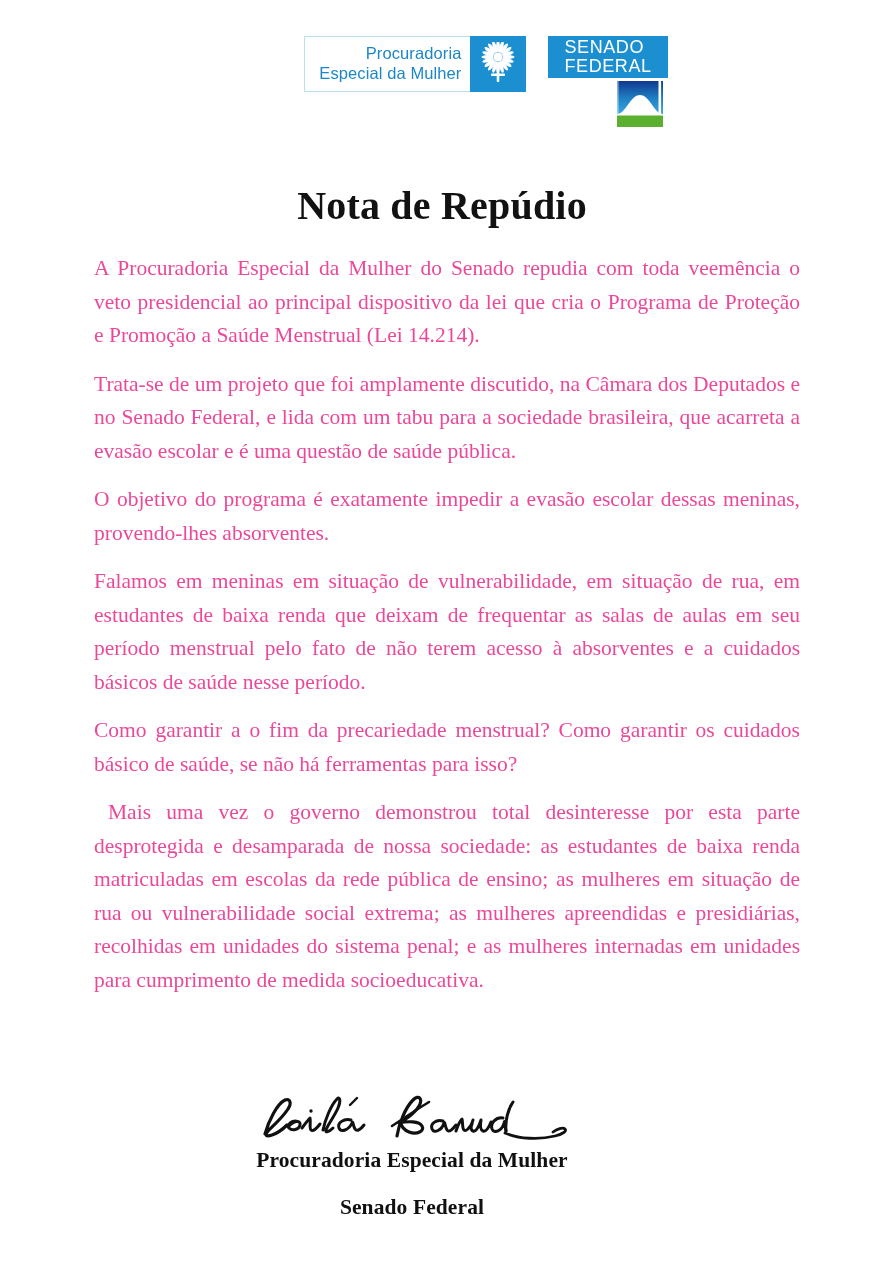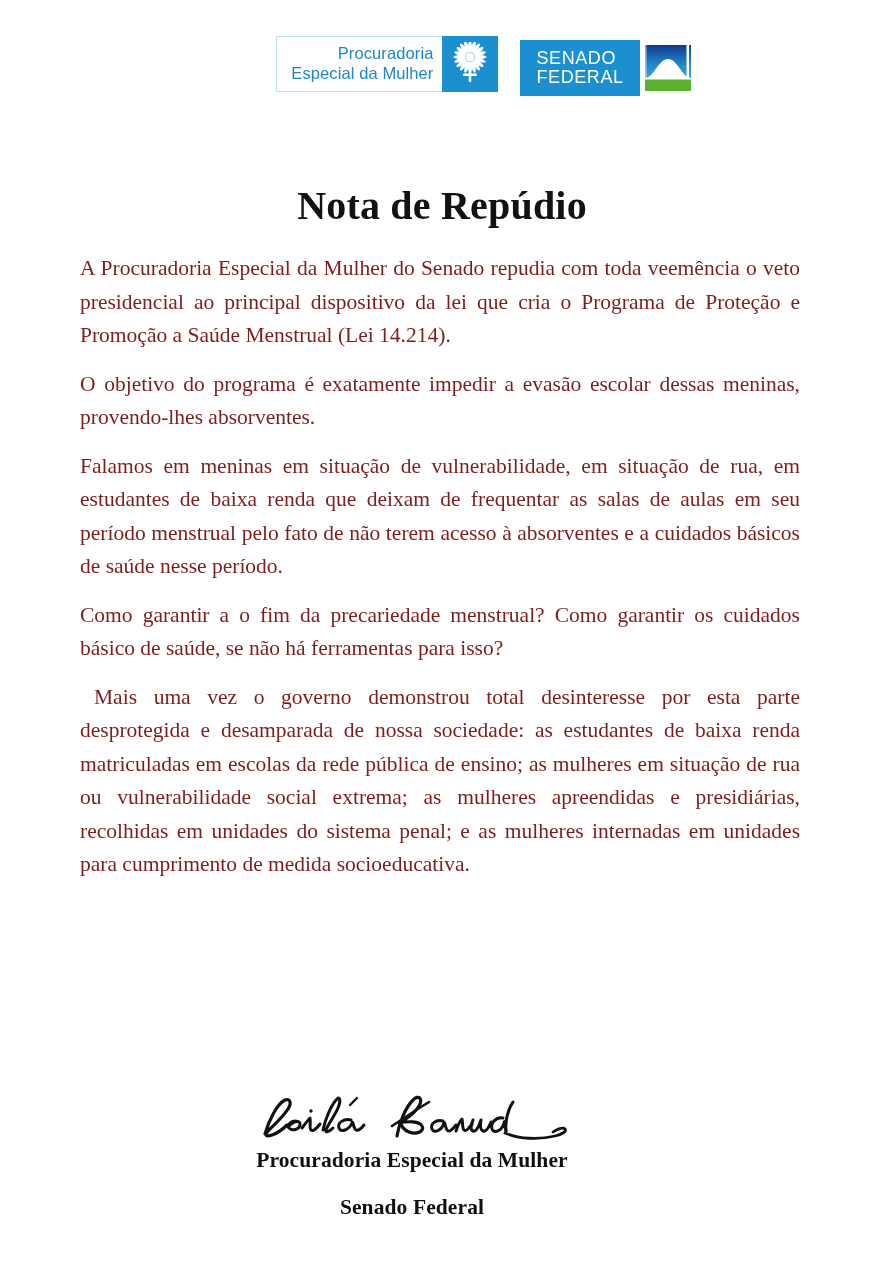--- a/index.html
+++ b/index.html
@@ -76,8 +76,9 @@
   
   .sf-logo {
     display: flex;
-    align-items: center;
+    align-items: flex-end;
     height: 63px;
+    flex-direction: column;
   }
   .sf-wordbox {
     background: #1b8fd0;

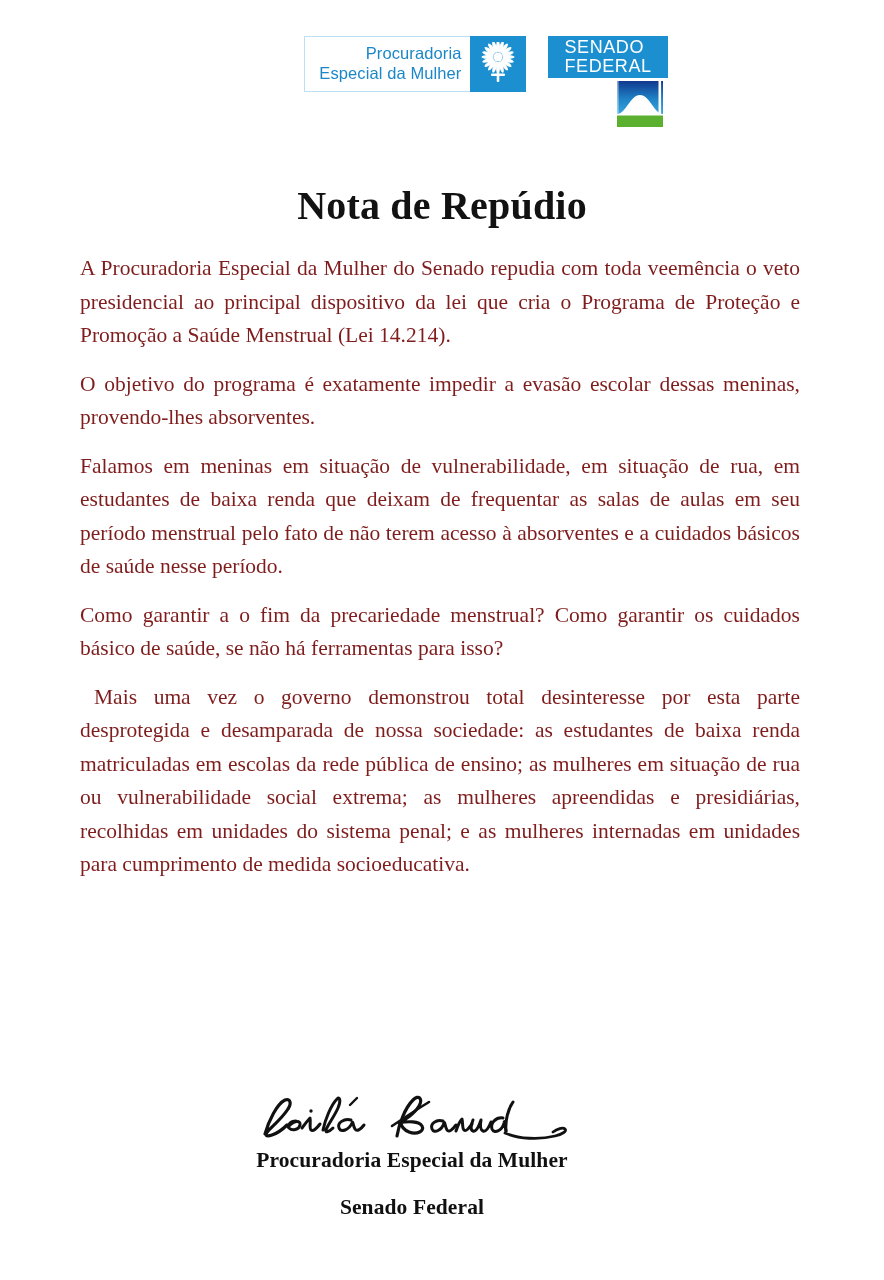--- a/index.html
+++ b/index.html
@@ -130,12 +130,12 @@
     width: 722px;
   }
   .body-copy p {
-    margin: 0 0 15px 2px;
+    margin: 0 0 15px 16px;
     font-size: 21.5px;
     line-height: 33.5px;
     text-align: justify;
     text-justify: inter-word;
-    color: #7f1d1d;
+    color: #ec4899;
     hyphens: none;
   }
   .body-copy p.indented {

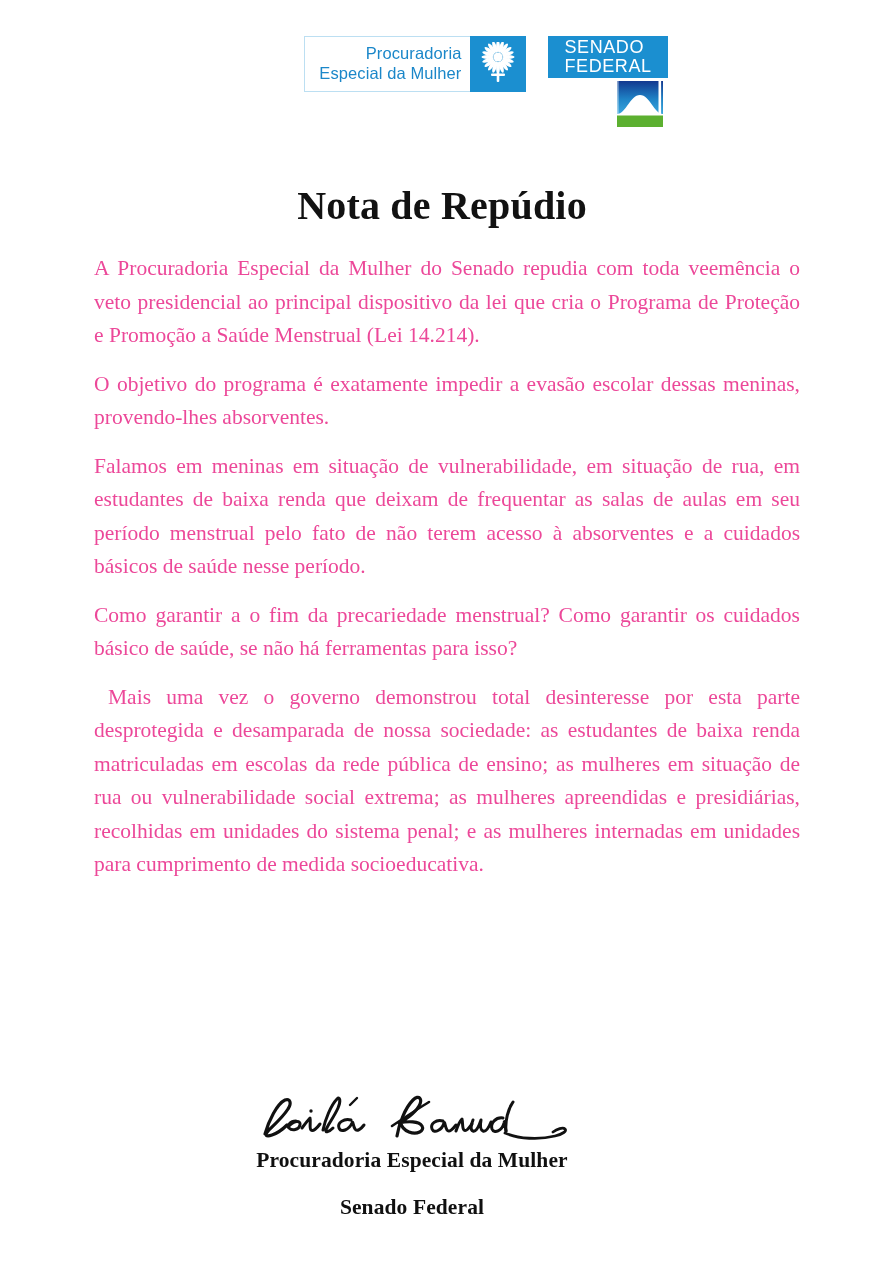--- a/index.html
+++ b/index.html
@@ -257,6 +257,7 @@
 
 <div class="body-copy">
   <p>A Procuradoria Especial da Mulher do Senado repudia com toda veemência o veto presidencial ao principal dispositivo da lei que cria o Programa de Proteção e Promoção a Saúde Menstrual (Lei 14.214).</p>
+  <p>Trata-se de um projeto que foi amplamente discutido, na Câmara dos Deputados e no Senado Federal, e lida com um tabu para a sociedade brasileira, que acarreta a evasão escolar e é uma questão de saúde pública.</p>
   <p>O objetivo do programa é exatamente impedir a evasão escolar dessas meninas, provendo-lhes absorventes.</p>
   <p>Falamos em meninas em situação de vulnerabilidade, em situação de rua, em estudantes de baixa renda que deixam de frequentar as salas de aulas em seu período menstrual pelo fato de não terem acesso à absorventes e a cuidados básicos de saúde nesse período.</p>
   <p>Como garantir a o fim da precariedade menstrual? Como garantir os cuidados básico de saúde, se não há ferramentas para isso?</p>

